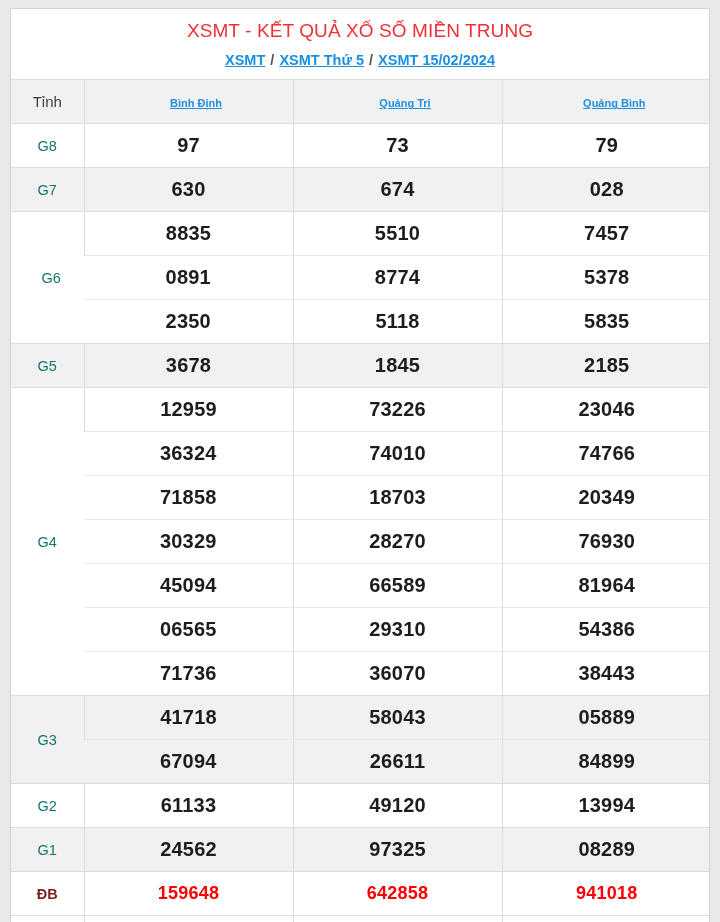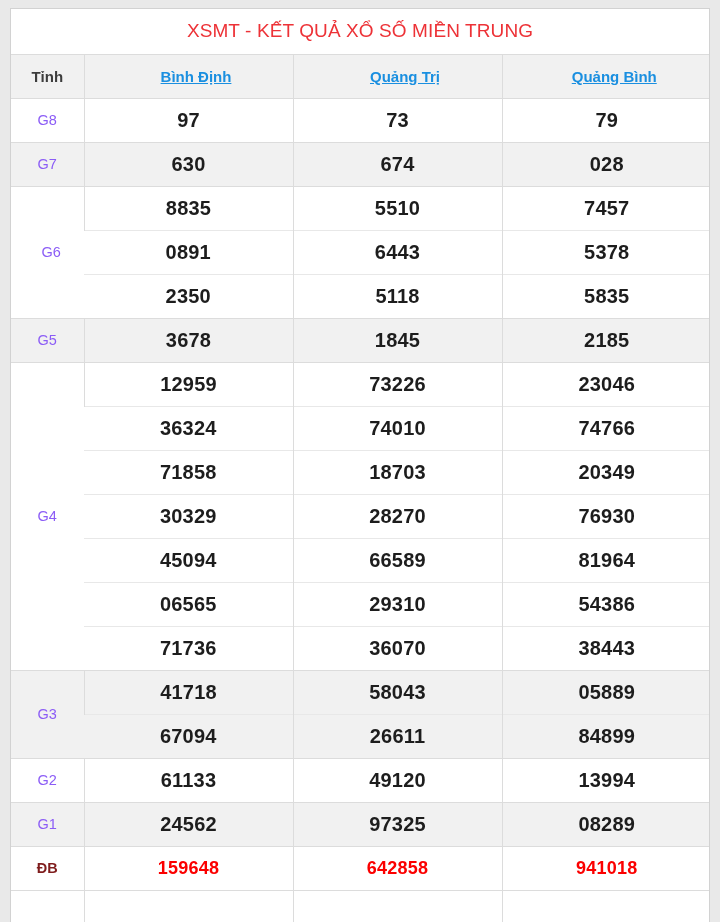--- a/index.html
+++ b/index.html
@@ -147,6 +147,7 @@
 
     <div class="head-block">
       <div class="title">XSMT - KẾT QUẢ XỔ SỐ MIỀN TRUNG</div>
+      <div class="crumbs"><a href="#">XSMT</a><span class="sep"> / </span><a href="#">XSMT Thứ 5</a><span class="sep"> / </span><a href="#">XSMT 15/02/2024</a></div>
     </div>
 
     <table class="results">

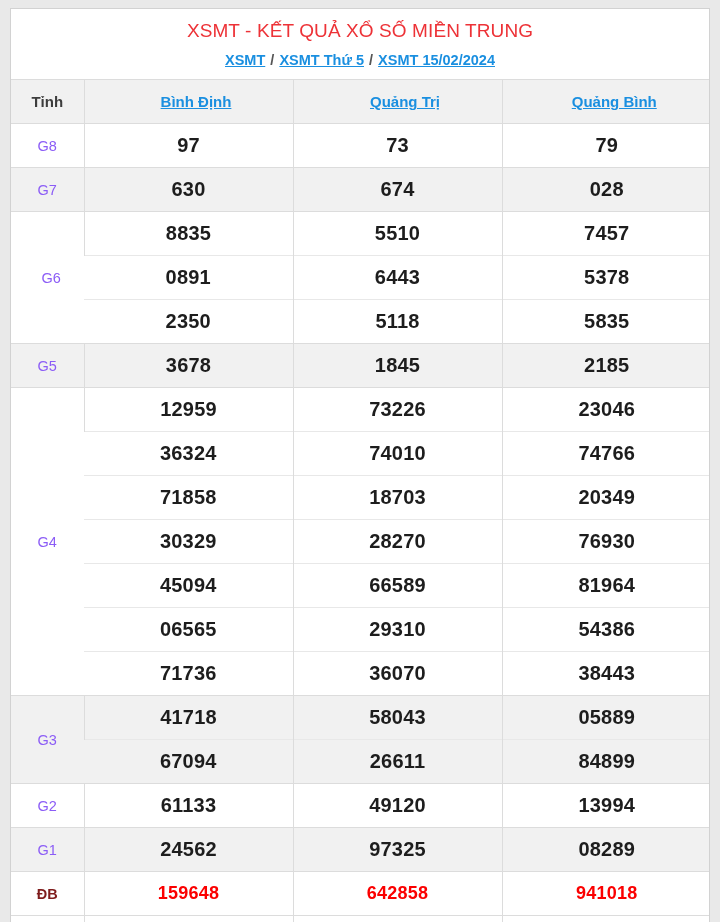--- a/index.html
+++ b/index.html
@@ -92,7 +92,7 @@
   }
   th.th-tinh {
     color: #3d3d3d;
-    font-weight: 700;
+    font-weight: 400;
   }
   th.th-prov a {
     color: #1a8fe0;

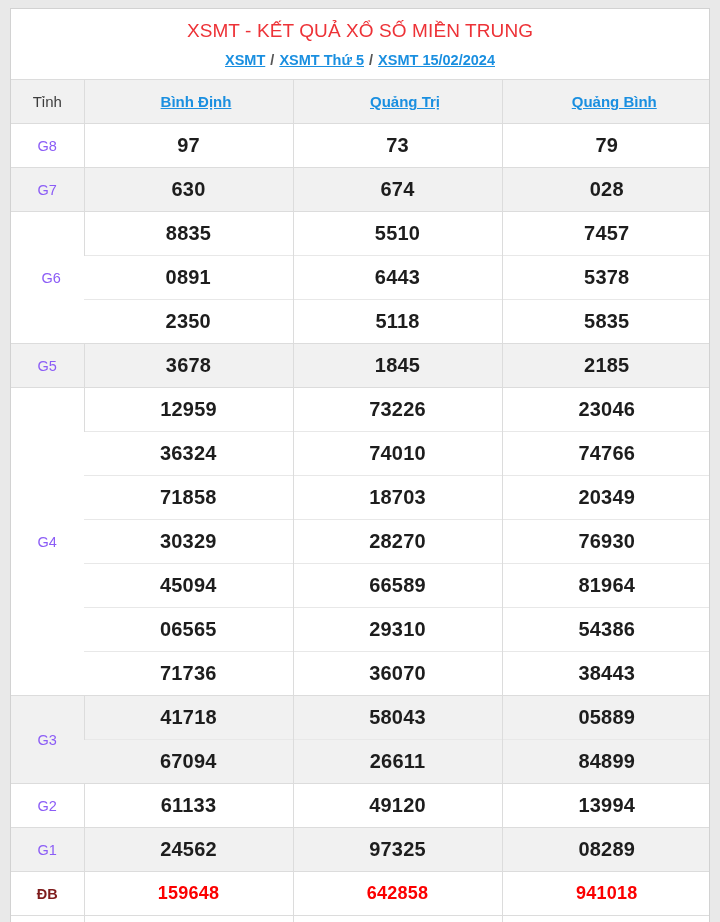--- a/index.html
+++ b/index.html
@@ -99,7 +99,7 @@
     font-weight: 700;
     text-decoration: underline;
     text-underline-offset: 1px;
-    font-size: 15px;
+    font-size: 11px;
     margin-left: 15px;
   }
 

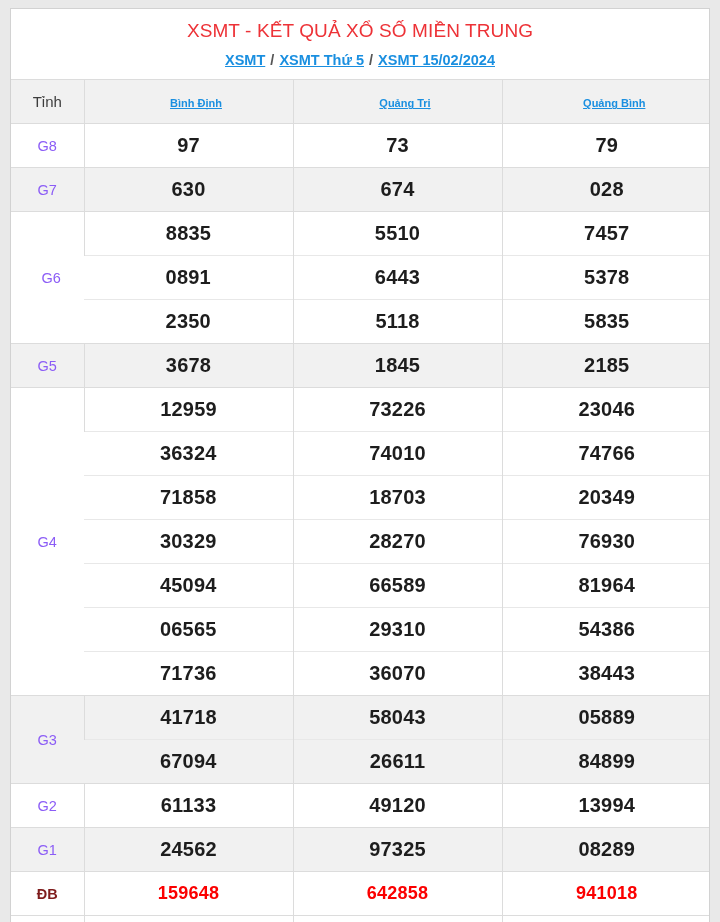--- a/index.html
+++ b/index.html
@@ -104,7 +104,7 @@
   }
 
   td.lbl {
-    color: #8b5cf6;
+    color: #0f766e;
     font-size: 14.5px;
     font-weight: 400;
     background: inherit;

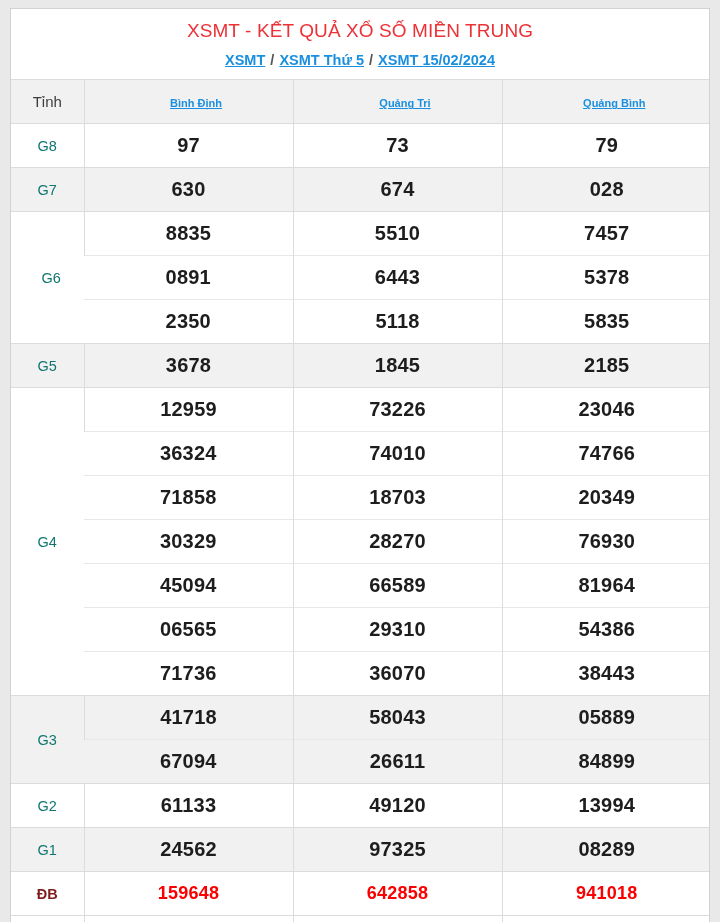--- a/index.html
+++ b/index.html
@@ -186,7 +186,7 @@
           </tr>
           <tr class="plain sub">
             <td class="num r44">0891</td>
-            <td class="num r44">6443</td>
+            <td class="num r44">8774</td>
             <td class="num r44">5378</td>
           </tr>
           <tr class="plain sub">

